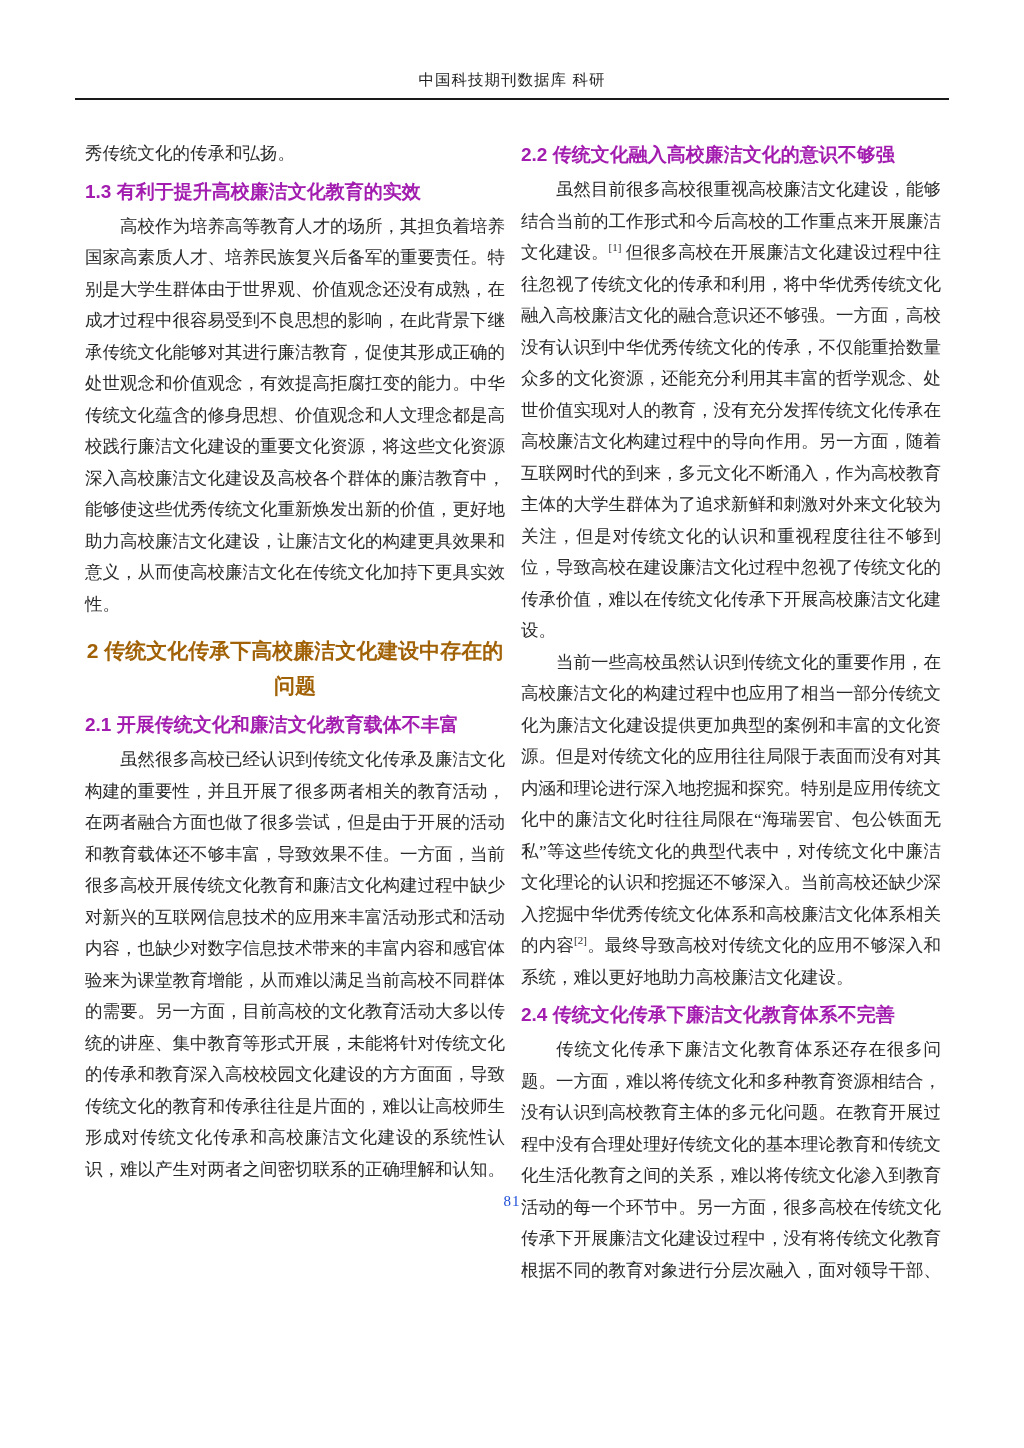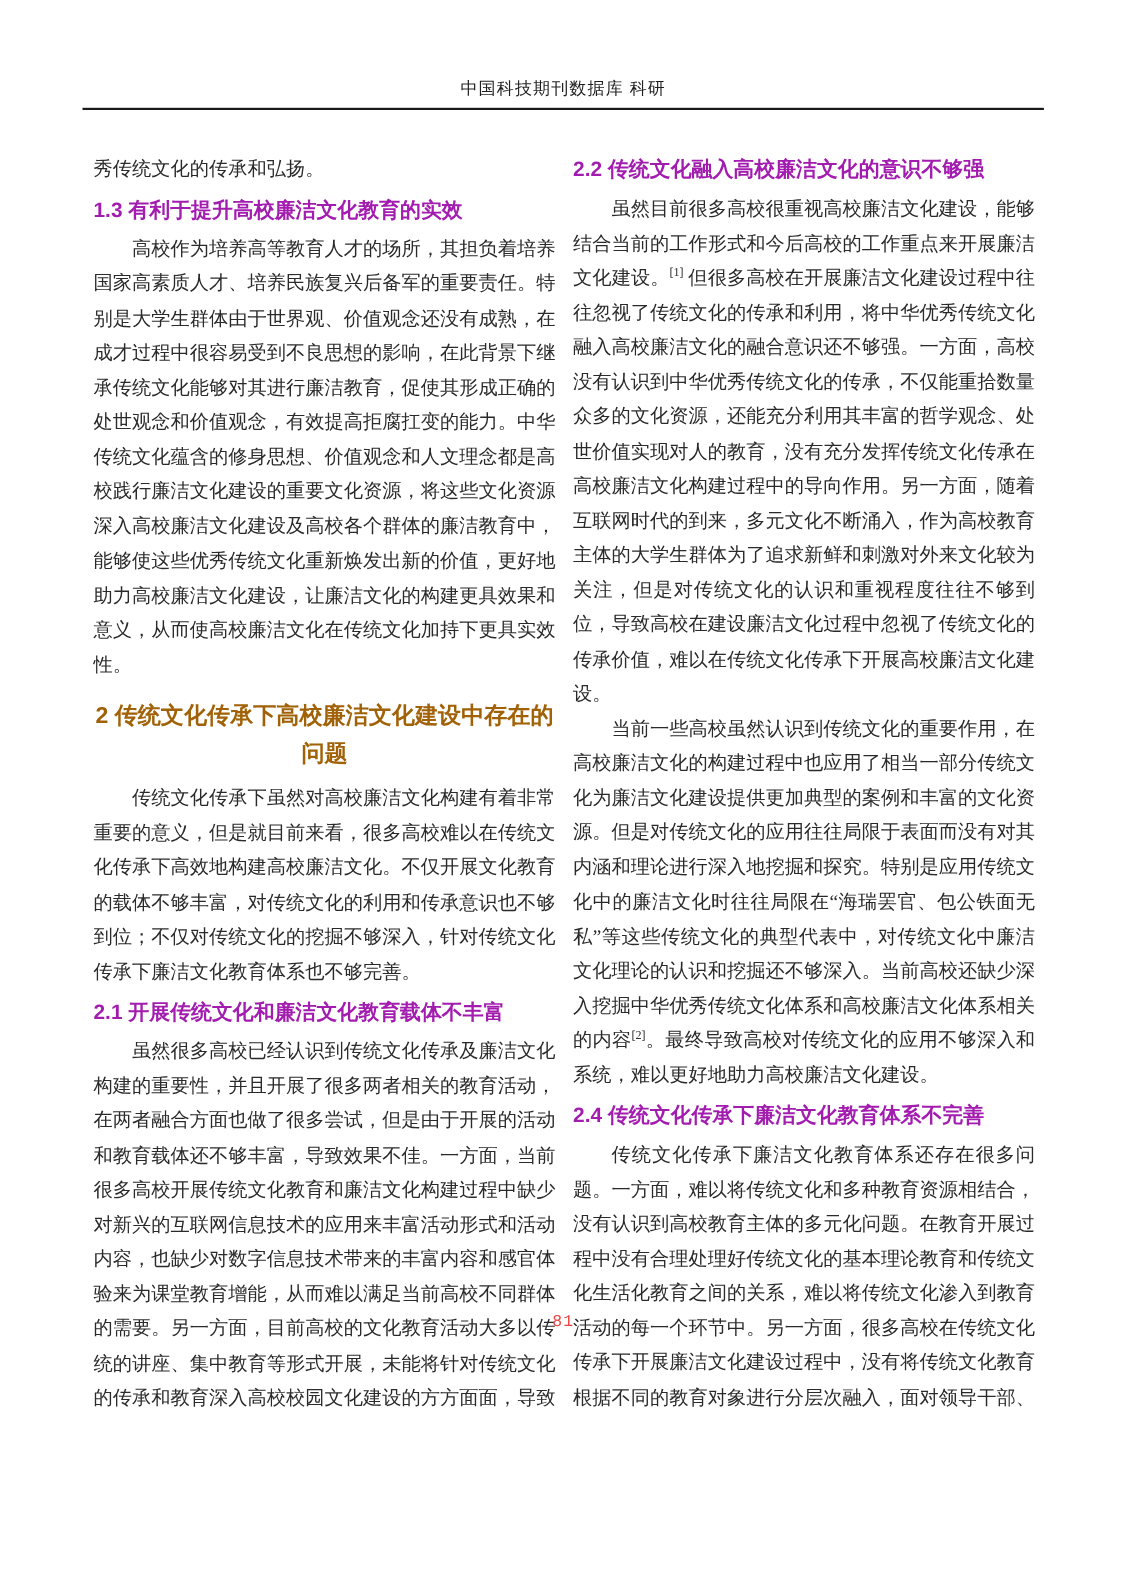--- a/index.html
+++ b/index.html
@@ -116,7 +116,6 @@
 
       <h2 class="section-heading">2 传统文化传承下高校廉洁文化建设中存在的问题</h2>
 
-      <p class="body-para">传统文化传承下虽然对高校廉洁文化构建有着非常重要的意义，但是就目前来看，很多高校难以在传统文化传承下高效地构建高校廉洁文化。不仅开展文化教育的载体不够丰富，对传统文化的利用和传承意识也不够到位；不仅对传统文化的挖掘不够深入，针对传统文化传承下廉洁文化教育体系也不够完善。</p>
 
       <h3 class="sub-heading">2.1 开展传统文化和廉洁文化教育载体不丰富</h3>
 

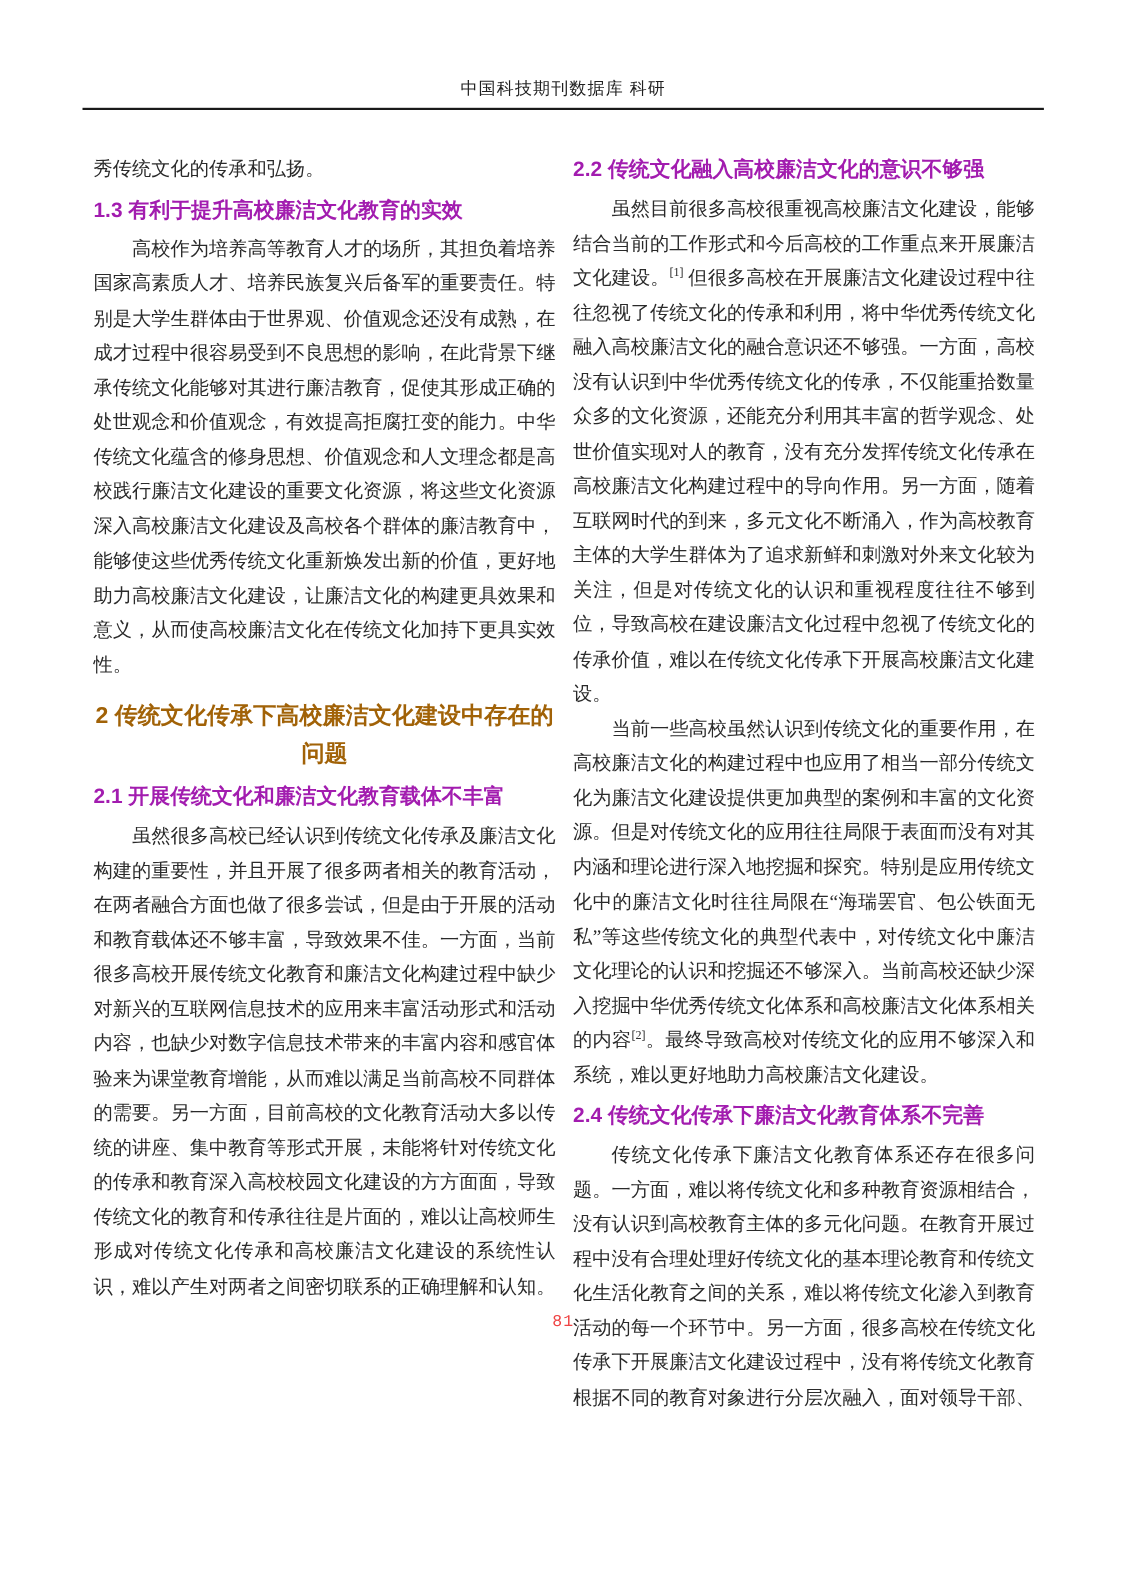--- a/index.html
+++ b/index.html
@@ -89,9 +89,9 @@
     right: 0;
     bottom: 80px;
     text-align: center;
-    font-family: Liberation Mono, monospace;
+    font-family: Liberation Serif, serif;
     font-size: 15px;
-    color: #ef4444;
+    color: #1d4ed8;
     letter-spacing: 1px;
   }
 </style>

